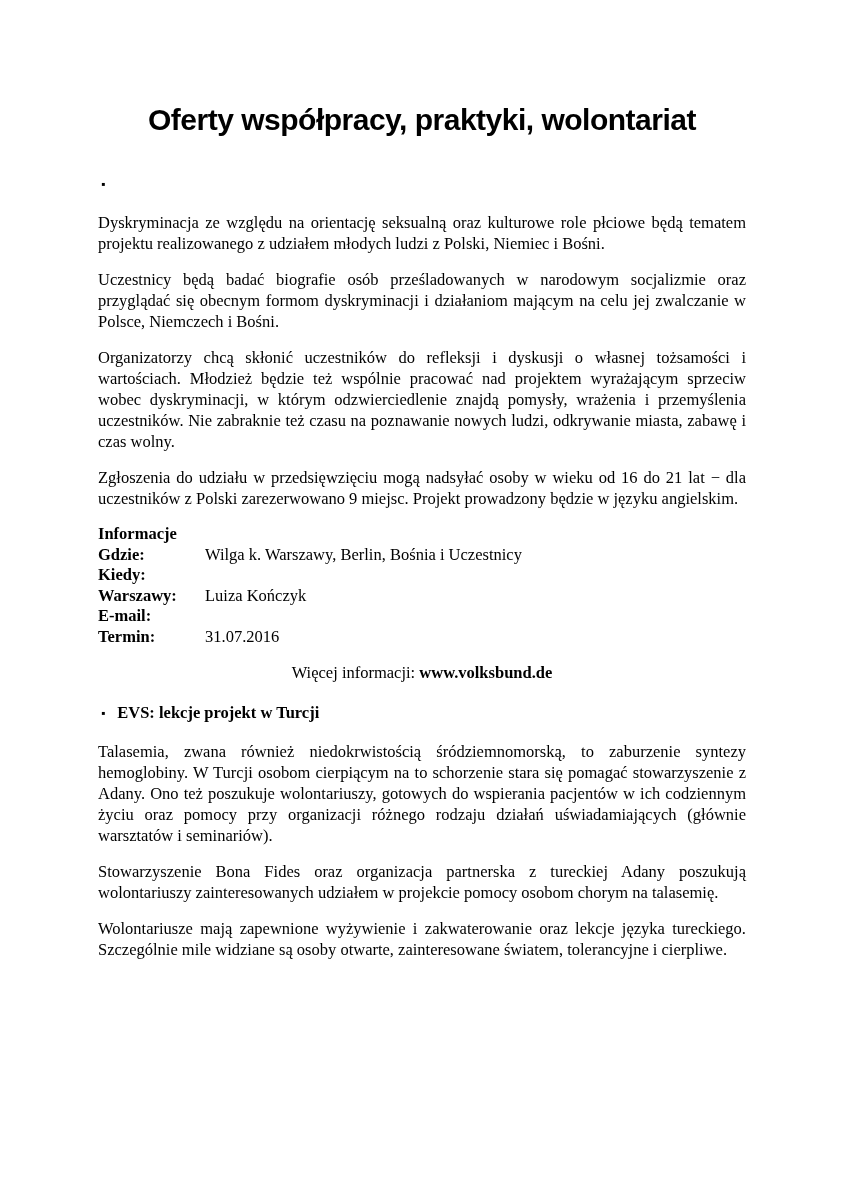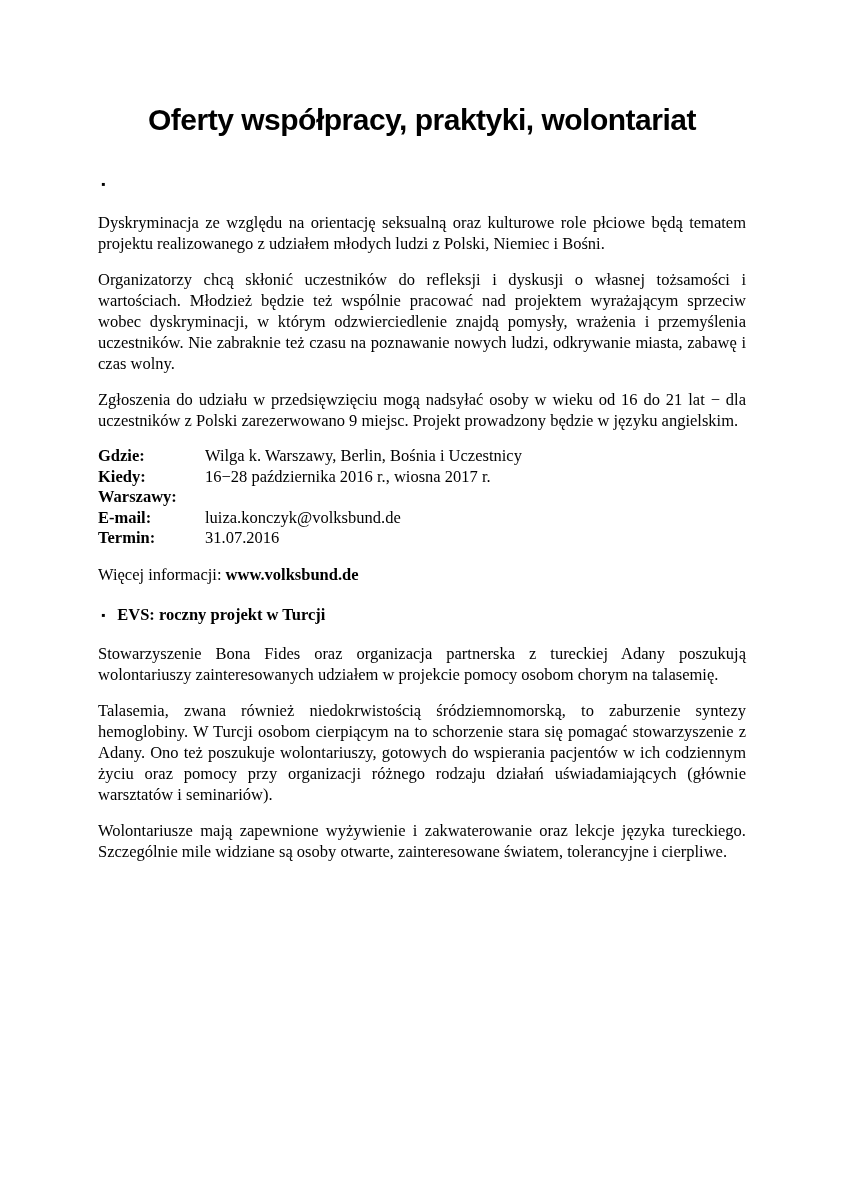--- a/index.html
+++ b/index.html
@@ -85,6 +85,7 @@
 
   <p class="body-par">Dyskryminacja ze względu na orientację seksualną oraz kulturowe role płciowe będą tematem projektu realizowanego z udziałem młodych ludzi z Polski, Niemiec i Bośni.</p>
 
+  <p class="body-par">Uczestnicy będą badać biografie osób prześladowanych w narodowym socjalizmie oraz przyglądać się obecnym formom dyskryminacji i działaniom mającym na celu jej zwalczanie w Polsce, Niemczech i Bośni.</p>
 
   <p class="body-par">Organizatorzy chcą skłonić uczestników do refleksji i dyskusji o własnej tożsamości i wartościach. Młodzież będzie też wspólnie pracować nad projektem wyrażającym sprzeciw wobec dyskryminacji, w którym odzwierciedlenie znajdą pomysły, wrażenia i przemyślenia uczestników. Nie zabraknie też czasu na poznawanie nowych ludzi, odkrywanie miasta, zabawę i czas wolny.</p>
 

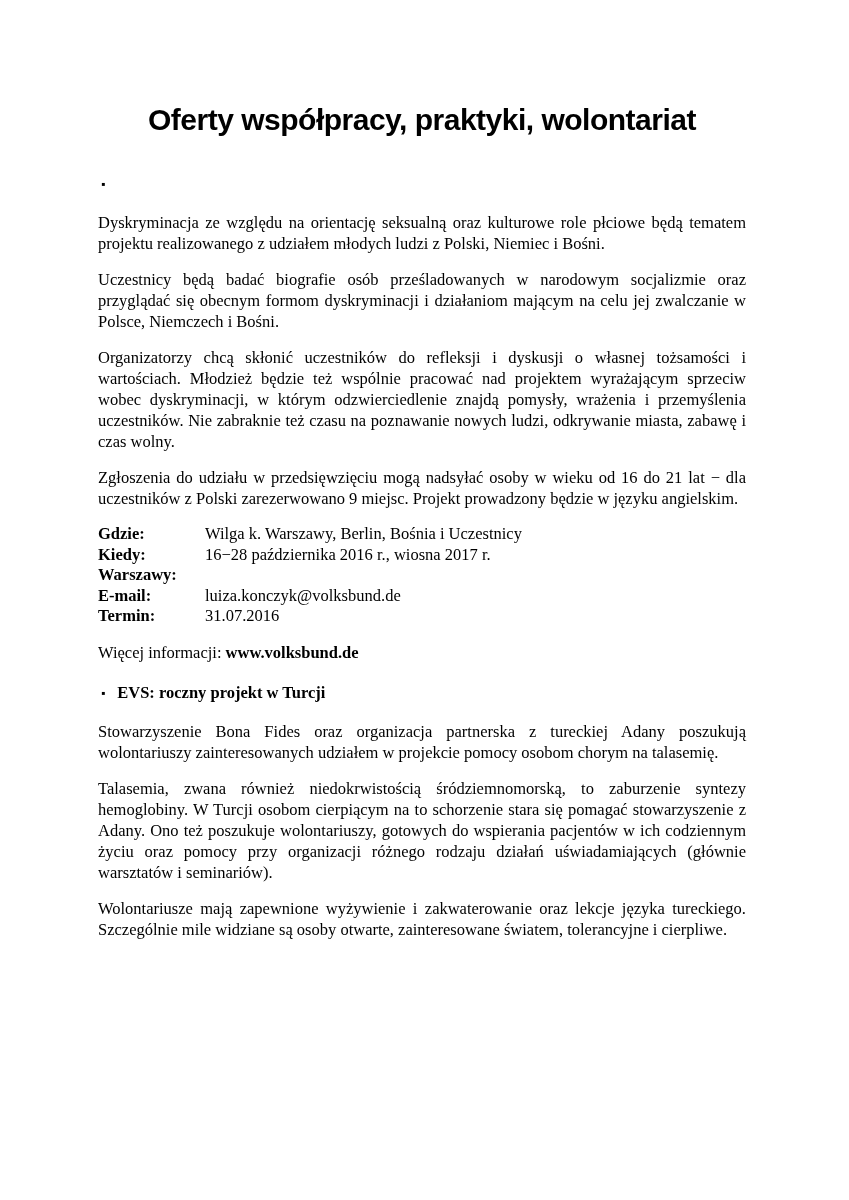--- a/index.html
+++ b/index.html
@@ -93,6 +93,7 @@
 
 
   <div class="info-block">
+    <div class="info-heading">Informacje</div>
 
     <div class="info-row">
       <span class="info-label">Gdzie:</span>

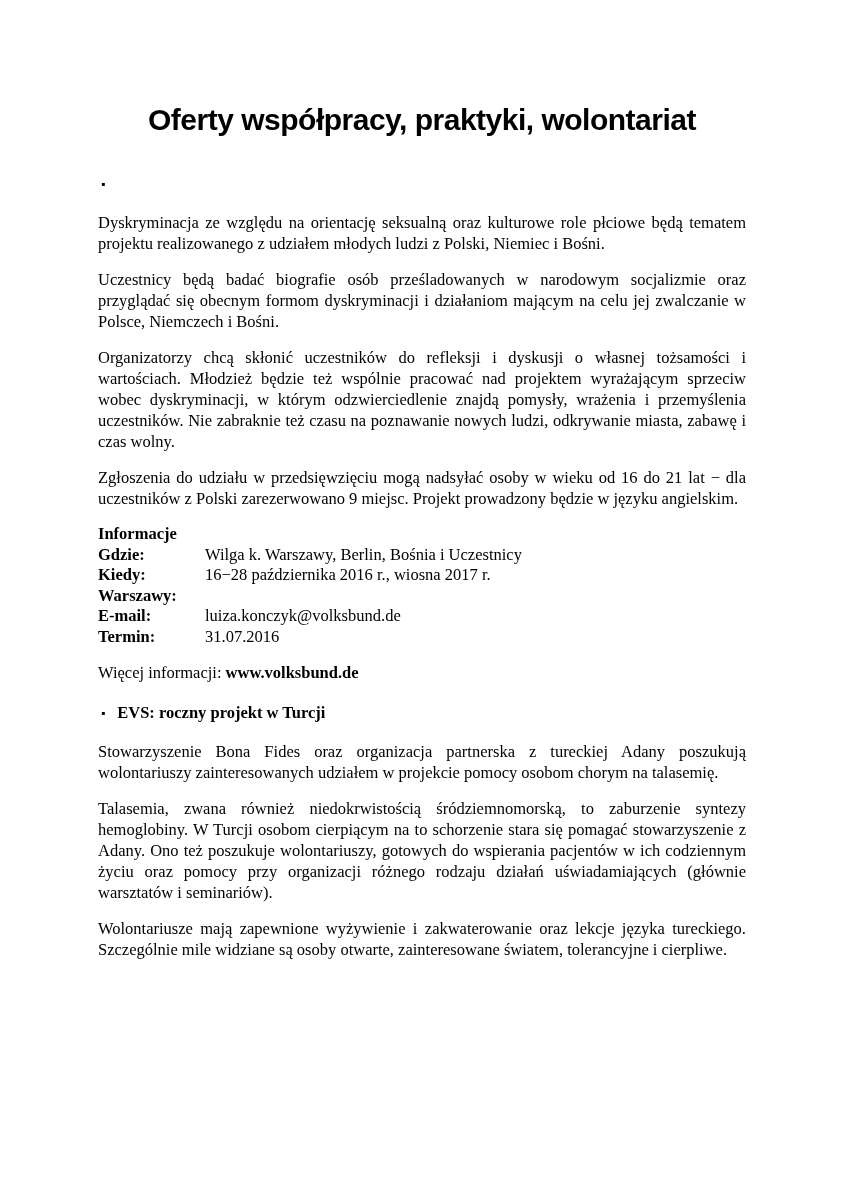--- a/index.html
+++ b/index.html
@@ -102,7 +102,6 @@
 
     <div class="info-row">
       <span class="info-label">Kiedy:</span>
-      <span class="info-value">16−28 października 2016 r., wiosna 2017 r.</span>
     </div>
 
     <div class="info-row">

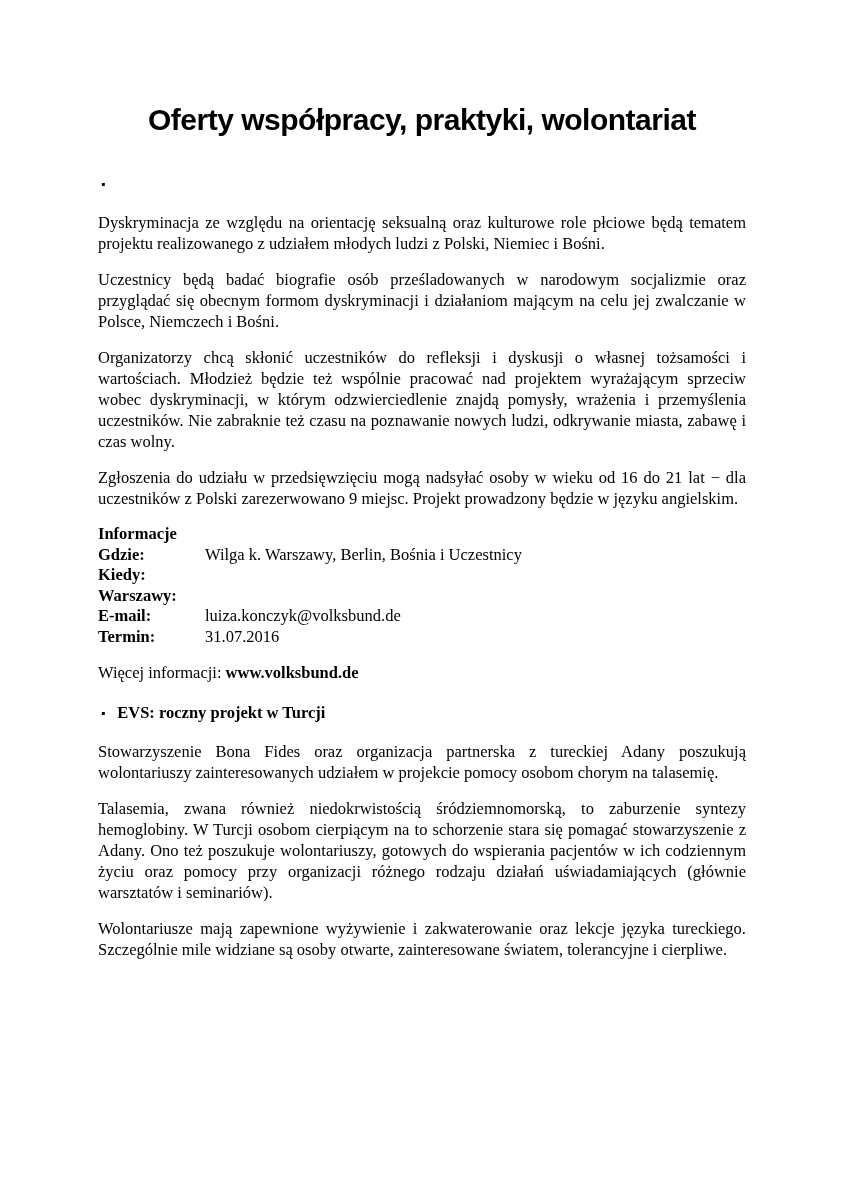--- a/index.html
+++ b/index.html
@@ -106,6 +106,7 @@
 
     <div class="info-row">
       <span class="info-label">Warszawy:</span>
+      <span class="info-value">Luiza Kończyk</span>
     </div>
 
     <div class="info-row">

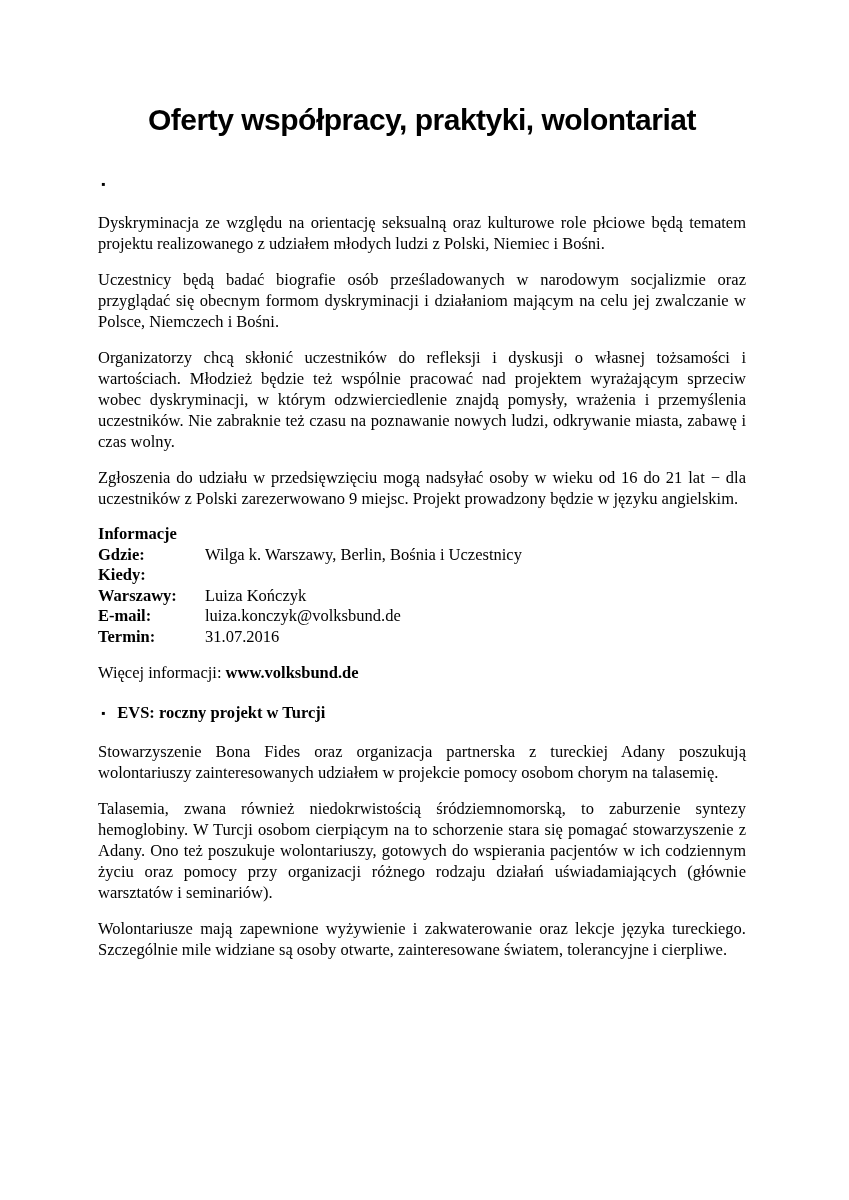--- a/index.html
+++ b/index.html
@@ -111,7 +111,6 @@
 
     <div class="info-row">
       <span class="info-label">E-mail:</span>
-      <span class="info-value">luiza.konczyk@volksbund.de</span>
     </div>
 
     <div class="info-row">

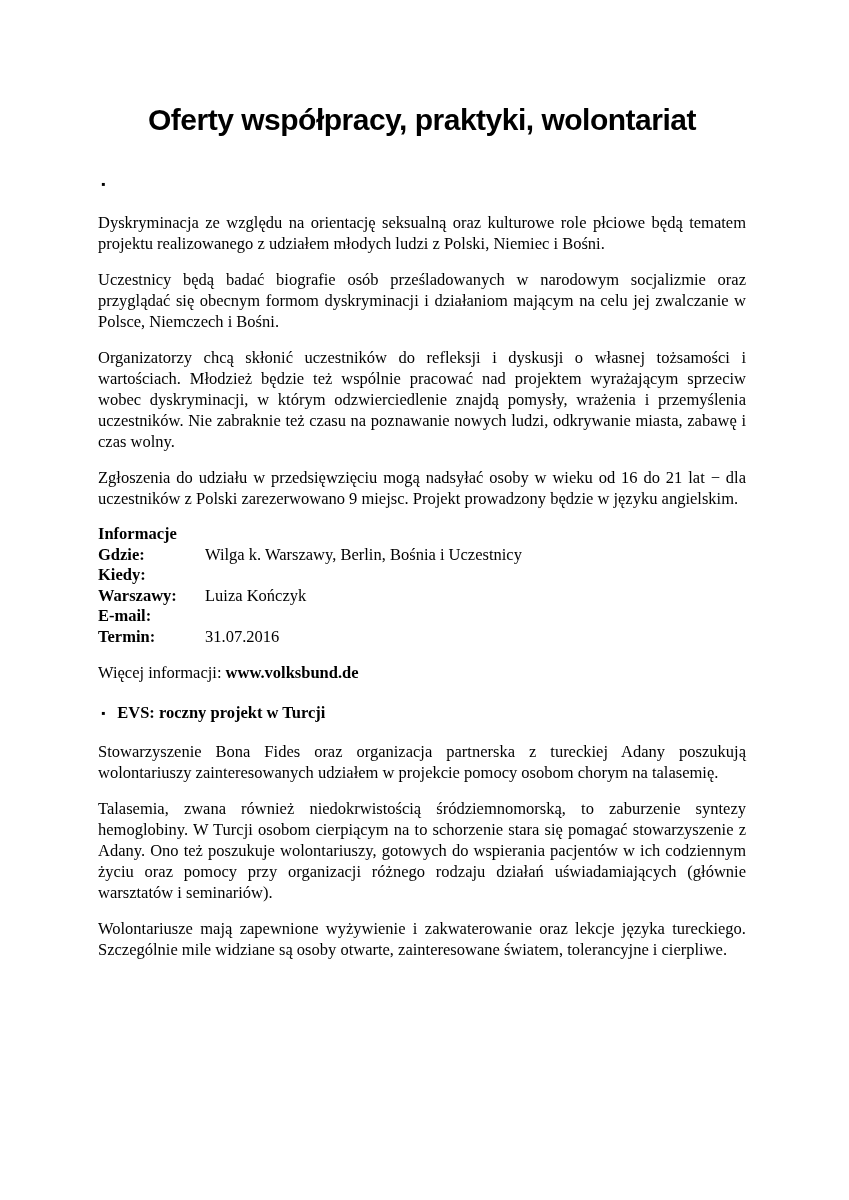--- a/index.html
+++ b/index.html
@@ -67,6 +67,7 @@
   }
   .more-info {
     margin: 0 0 19px 0;
+    text-align: center;
   }
   .more-info .url {
     font-weight: bold;

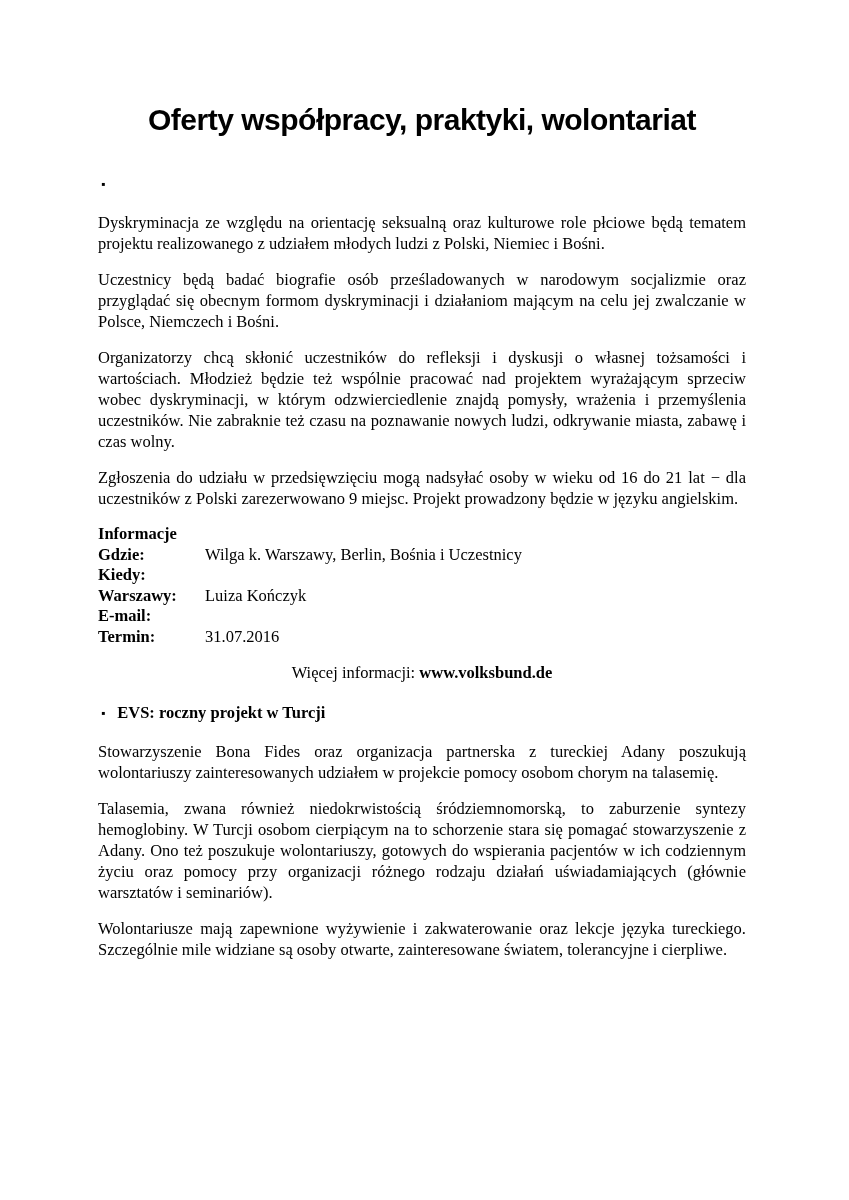--- a/index.html
+++ b/index.html
@@ -126,7 +126,7 @@
 
   <div class="section-heading">
     <span class="bullet">▪</span>
-    <span>EVS: roczny projekt w Turcji</span>
+    <span>EVS: lekcje projekt w Turcji</span>
   </div>
 
   <p class="body-par">Stowarzyszenie Bona Fides oraz organizacja partnerska z tureckiej Adany poszukują wolontariuszy zainteresowanych udziałem w projekcie pomocy osobom chorym na talasemię.</p>

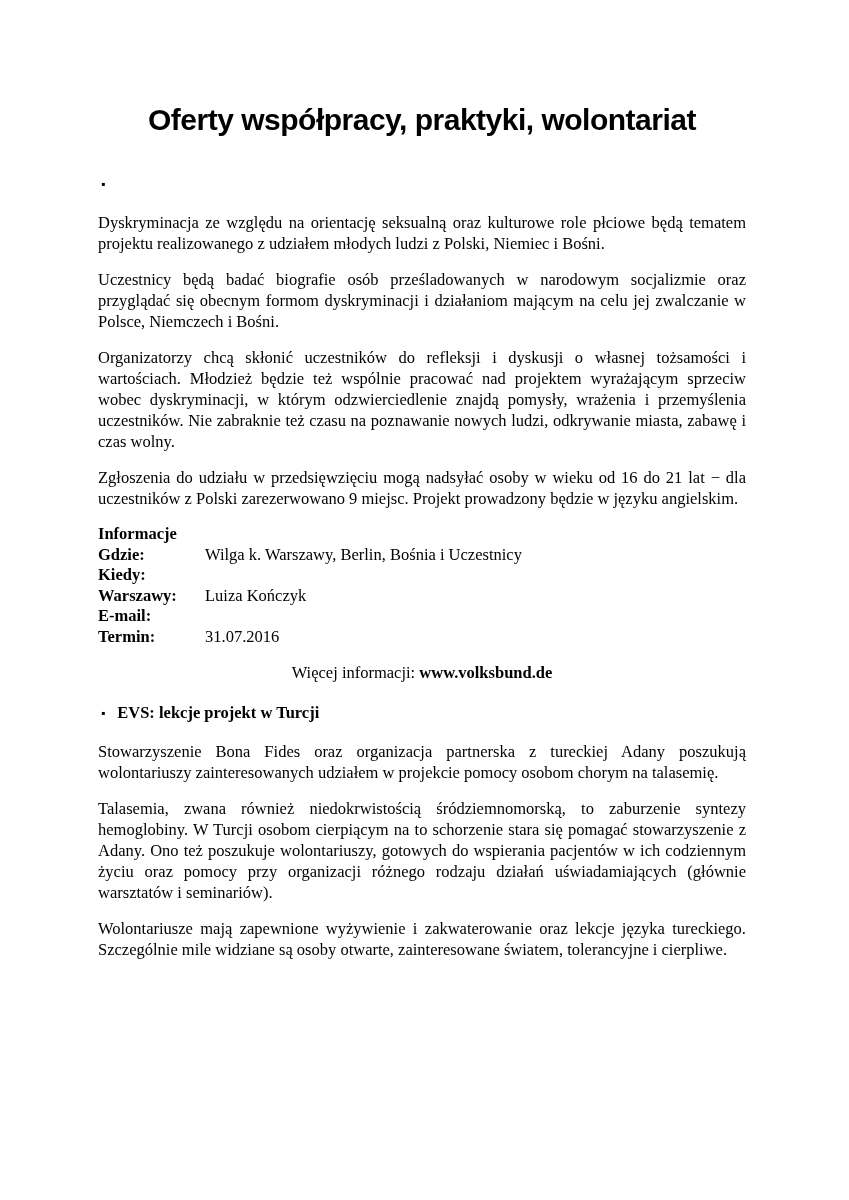--- a/index.html
+++ b/index.html
@@ -129,9 +129,9 @@
     <span>EVS: lekcje projekt w Turcji</span>
   </div>
 
+  <p class="body-par">Talasemia, zwana również niedokrwistością śródziemnomorską, to zaburzenie syntezy hemoglobiny. W Turcji osobom cierpiącym na to schorzenie stara się pomagać stowarzyszenie z Adany. Ono też poszukuje wolontariuszy, gotowych do wspierania pacjentów w ich codziennym życiu oraz pomocy przy organizacji różnego rodzaju działań uświadamiających (głównie warsztatów i seminariów).</p>
+
   <p class="body-par">Stowarzyszenie Bona Fides oraz organizacja partnerska z tureckiej Adany poszukują wolontariuszy zainteresowanych udziałem w projekcie pomocy osobom chorym na talasemię.</p>
-
-  <p class="body-par">Talasemia, zwana również niedokrwistością śródziemnomorską, to zaburzenie syntezy hemoglobiny. W Turcji osobom cierpiącym na to schorzenie stara się pomagać stowarzyszenie z Adany. Ono też poszukuje wolontariuszy, gotowych do wspierania pacjentów w ich codziennym życiu oraz pomocy przy organizacji różnego rodzaju działań uświadamiających (głównie warsztatów i seminariów).</p>
 
   <p class="body-par">Wolontariusze mają zapewnione wyżywienie i zakwaterowanie oraz lekcje języka tureckiego. Szczególnie mile widziane są osoby otwarte, zainteresowane światem, tolerancyjne i cierpliwe.</p>
 

